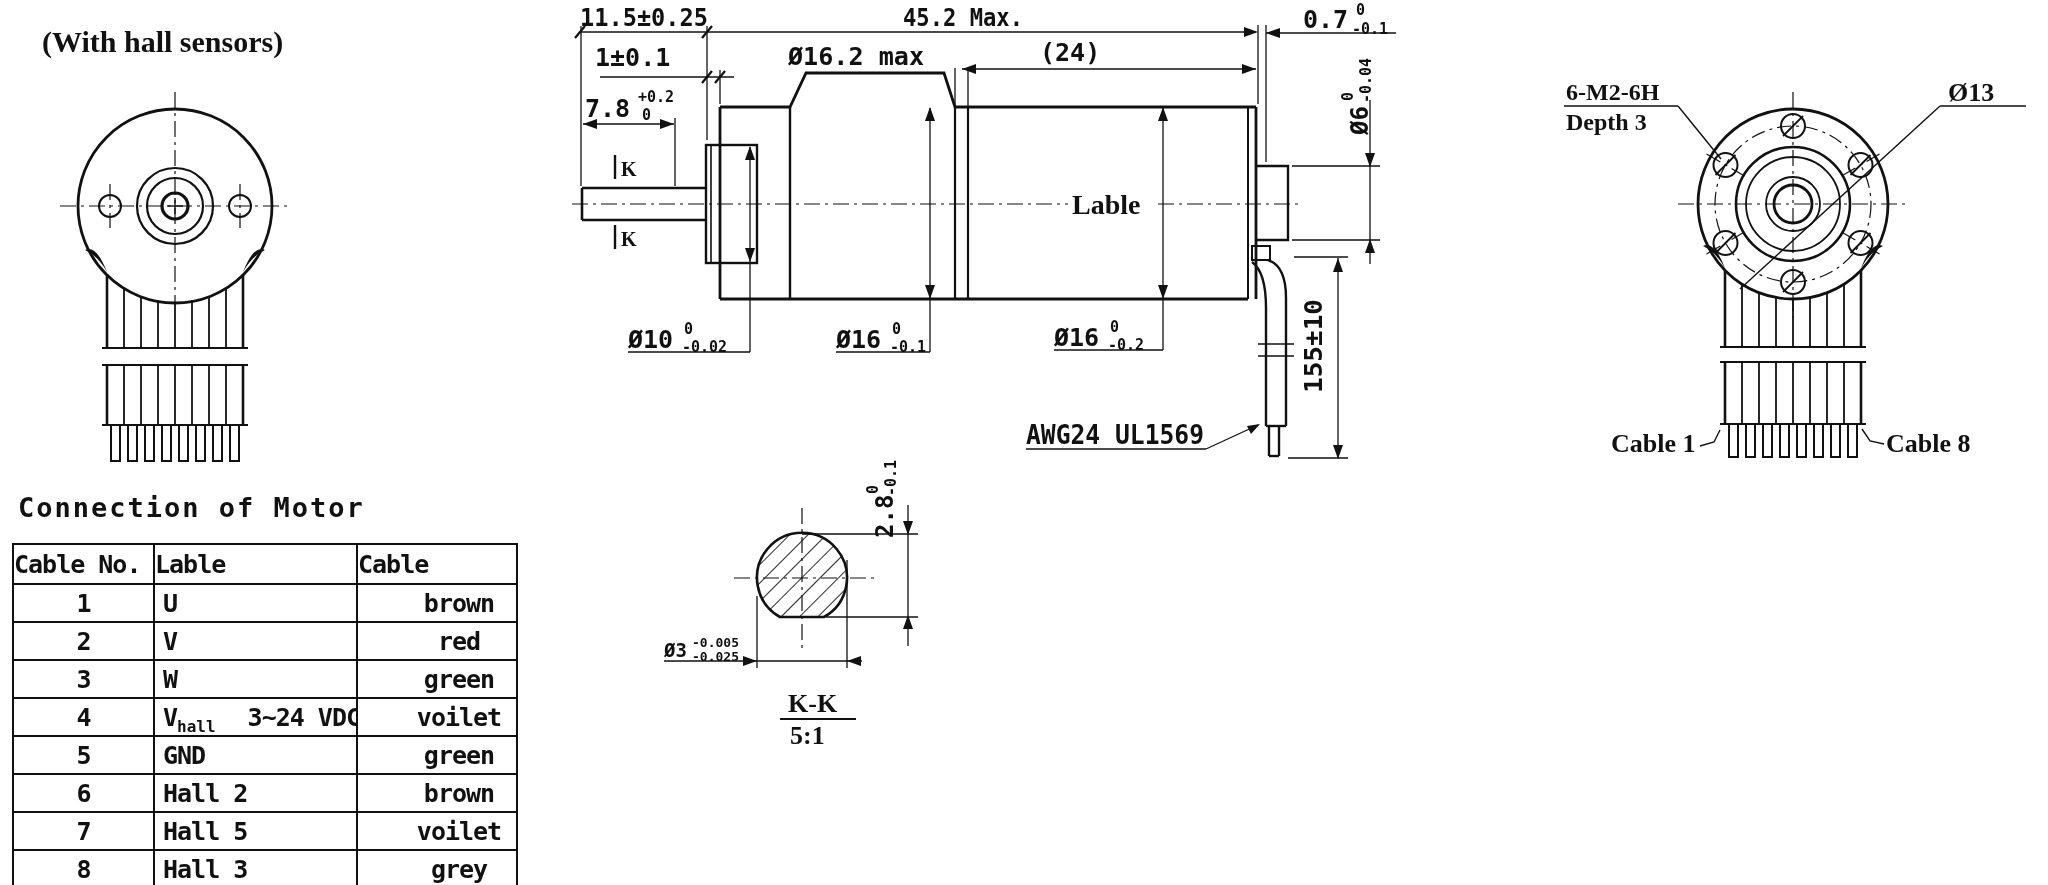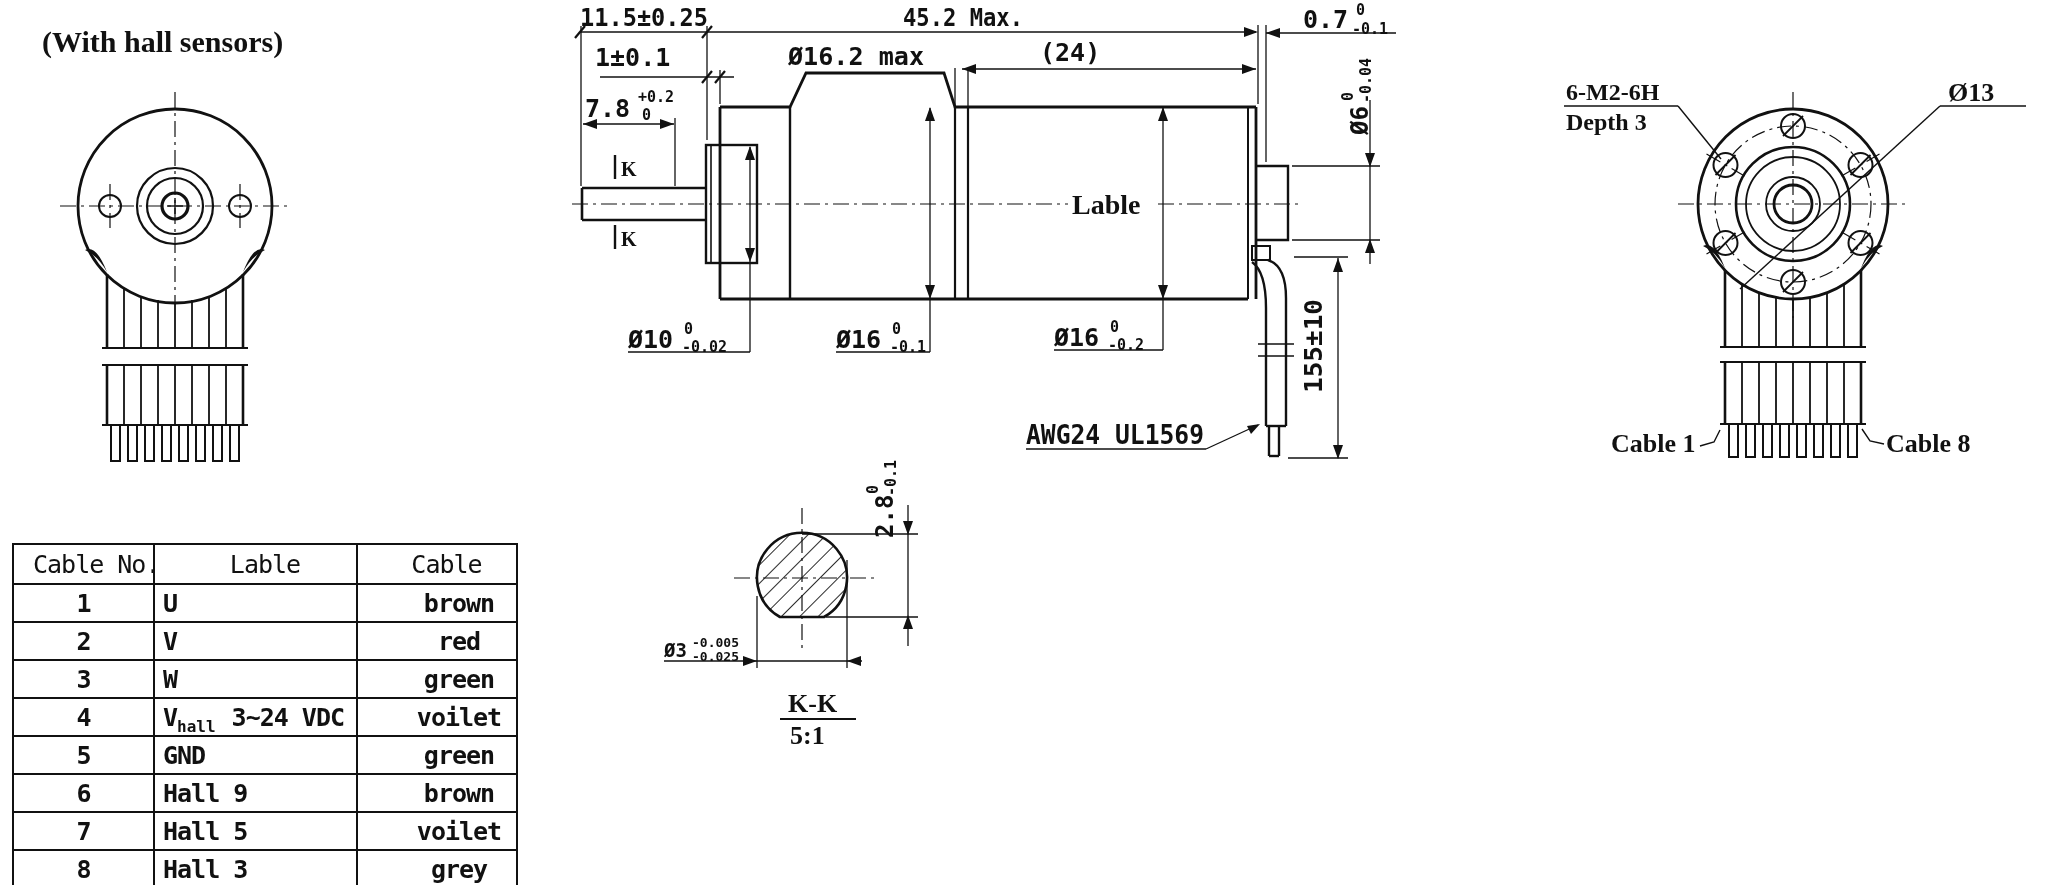--- a/index.html
+++ b/index.html
@@ -346,6 +346,7 @@
   <text class="ser" x="1886" y="452">Cable 8</text>
 </svg>
 
+<div id="conn-title">Connection of Motor</div>
 <table id="conn-table">
   <colgroup>
         <col style="width:141px">

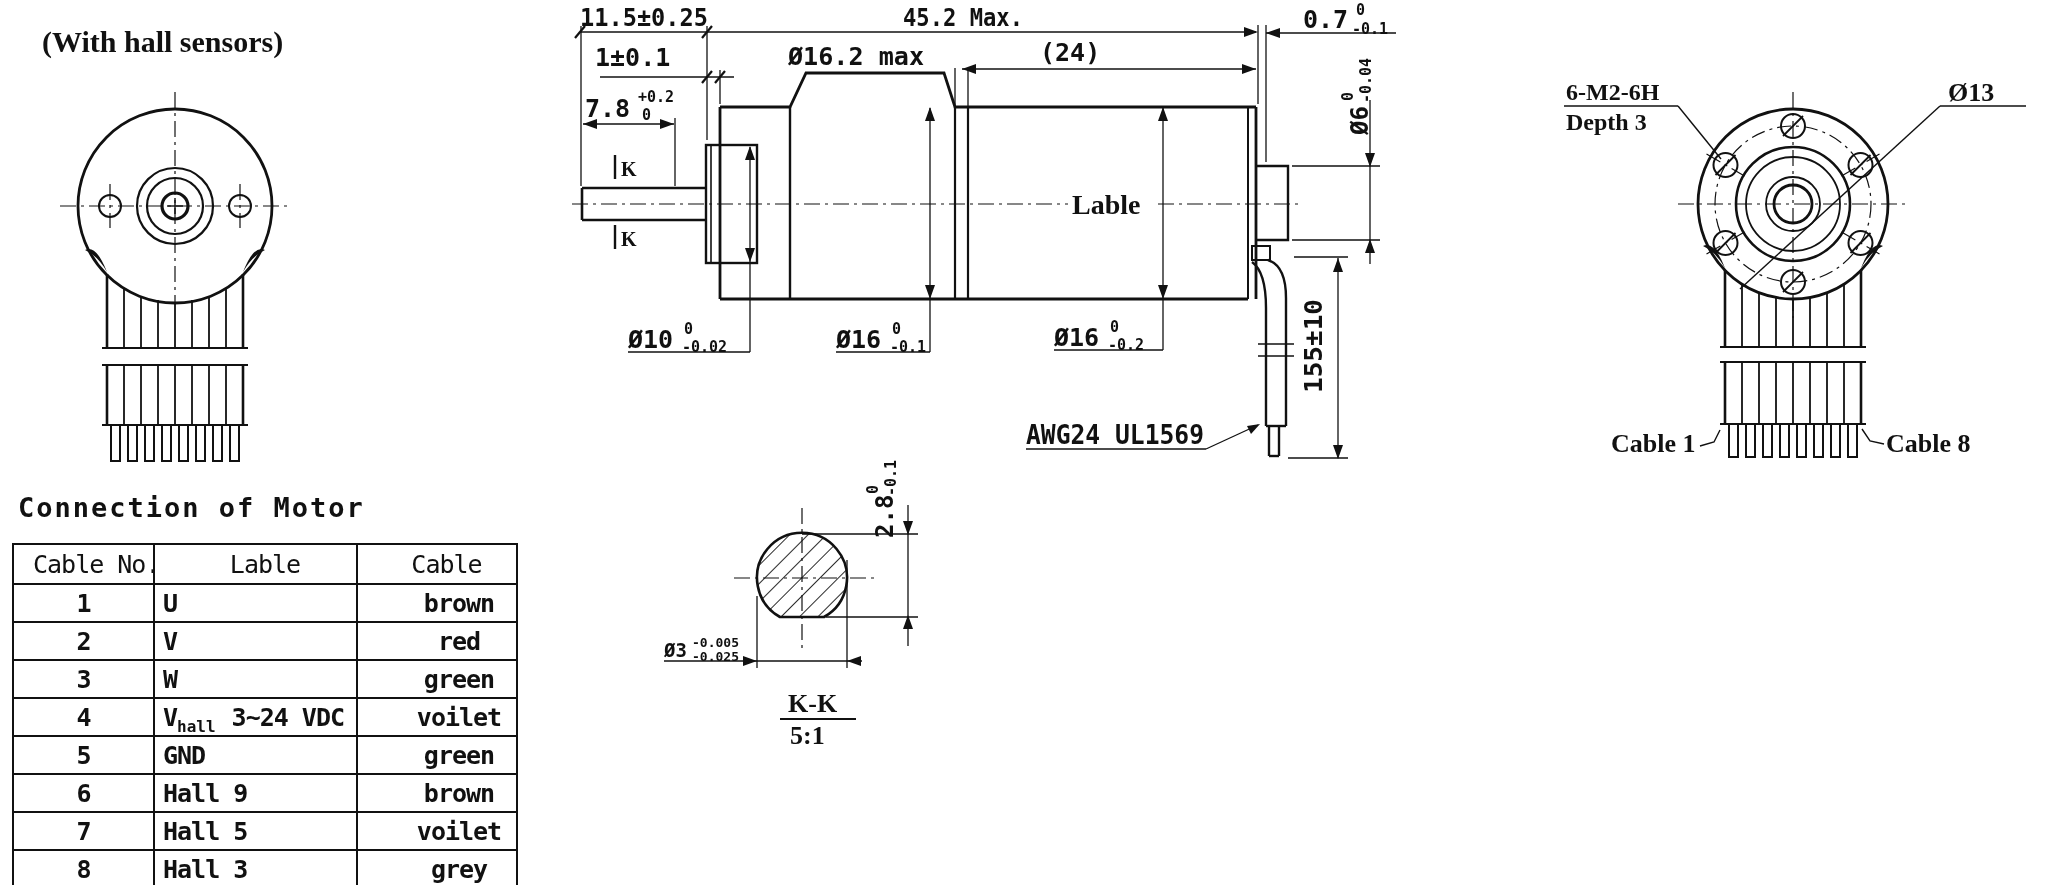--- a/index.html
+++ b/index.html
@@ -19,7 +19,7 @@
               table-layout:fixed;font-size:25px;font-weight:bold;letter-spacing:-1px;}
   #conn-table td,#conn-table th{border:2px solid #111;padding:0;height:36px;overflow:hidden;
               white-space:nowrap;}
-  #conn-table th{height:38px;text-align:center;font-weight:normal;padding-left:19px;}
+  #conn-table th{height:38px;text-align:left;font-weight:bold;}
   .cell-no{text-align:center;}
   .cell-signal{text-align:left;padding-left:8px !important;}
   .cell-color{text-align:center;padding-left:44px !important;}

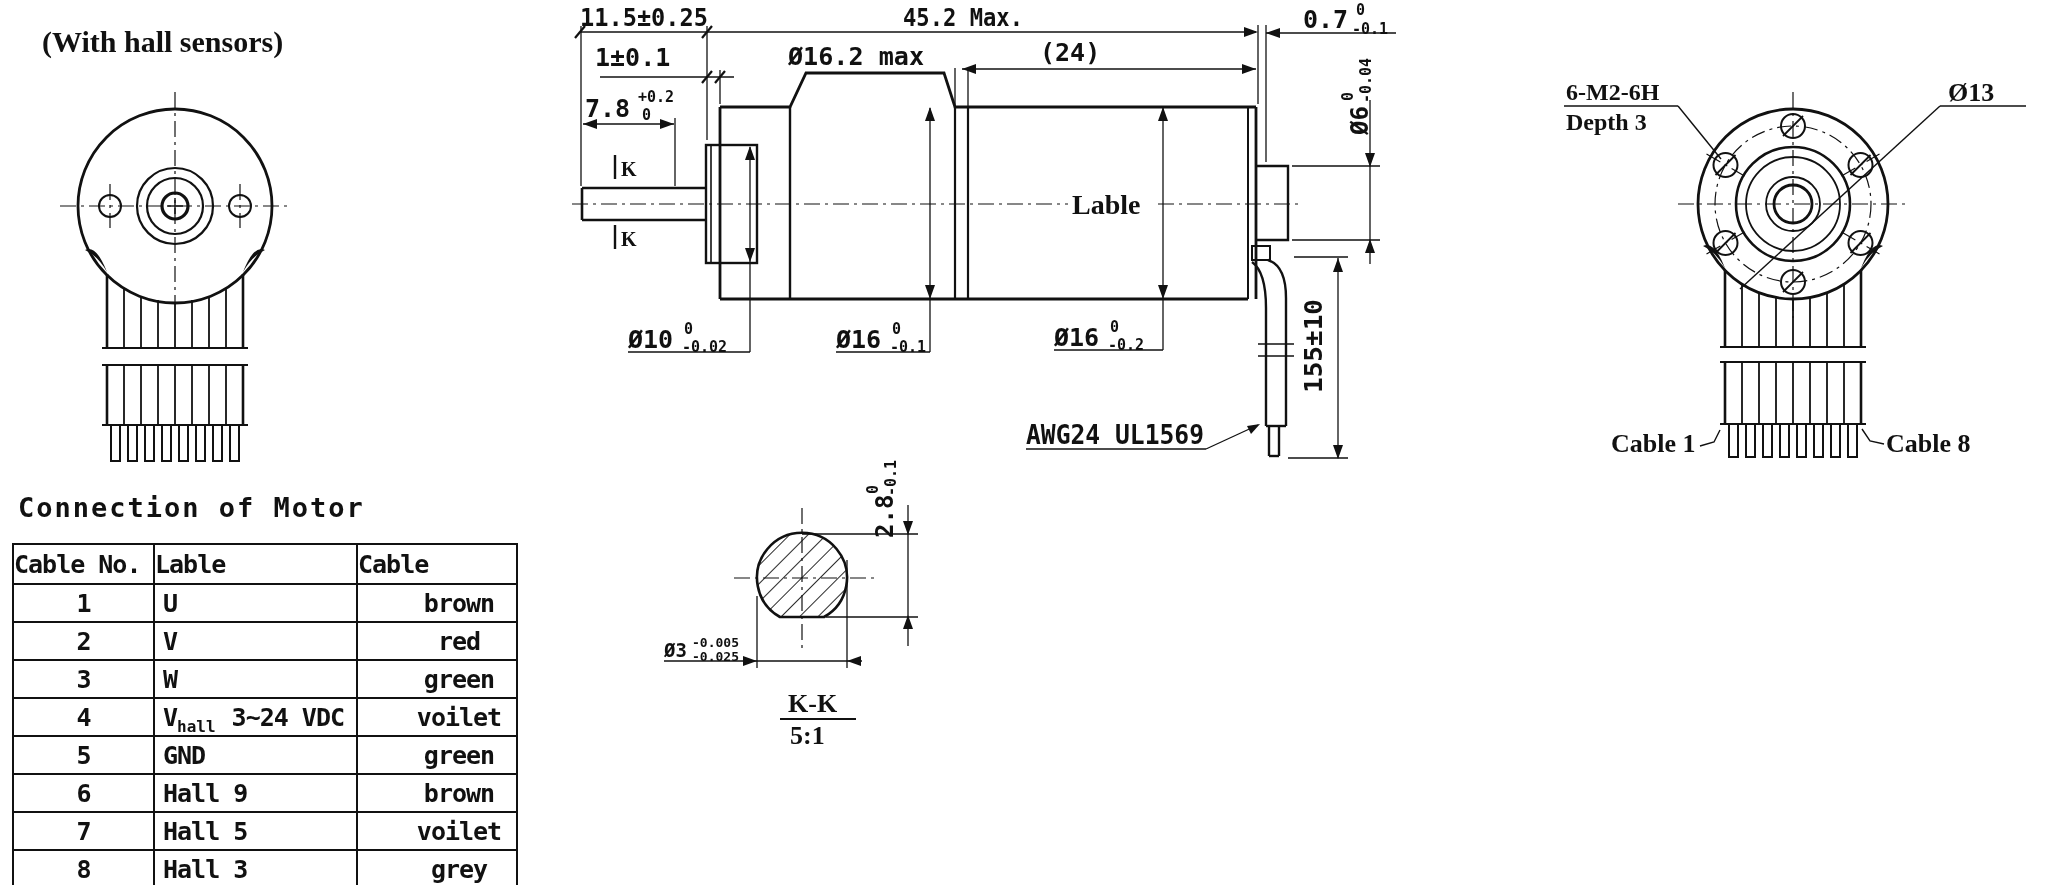--- a/index.html
+++ b/index.html
@@ -24,7 +24,7 @@
   .cell-signal{text-align:left;padding-left:8px !important;}
   .cell-color{text-align:center;padding-left:44px !important;}
   .subhall{font-size:16px;position:relative;top:6px;letter-spacing:0;}
-  .sigrest{margin-left:16px;}
+  .sigrest{margin-left:32px;}
 </style>
 </head>
 <body>

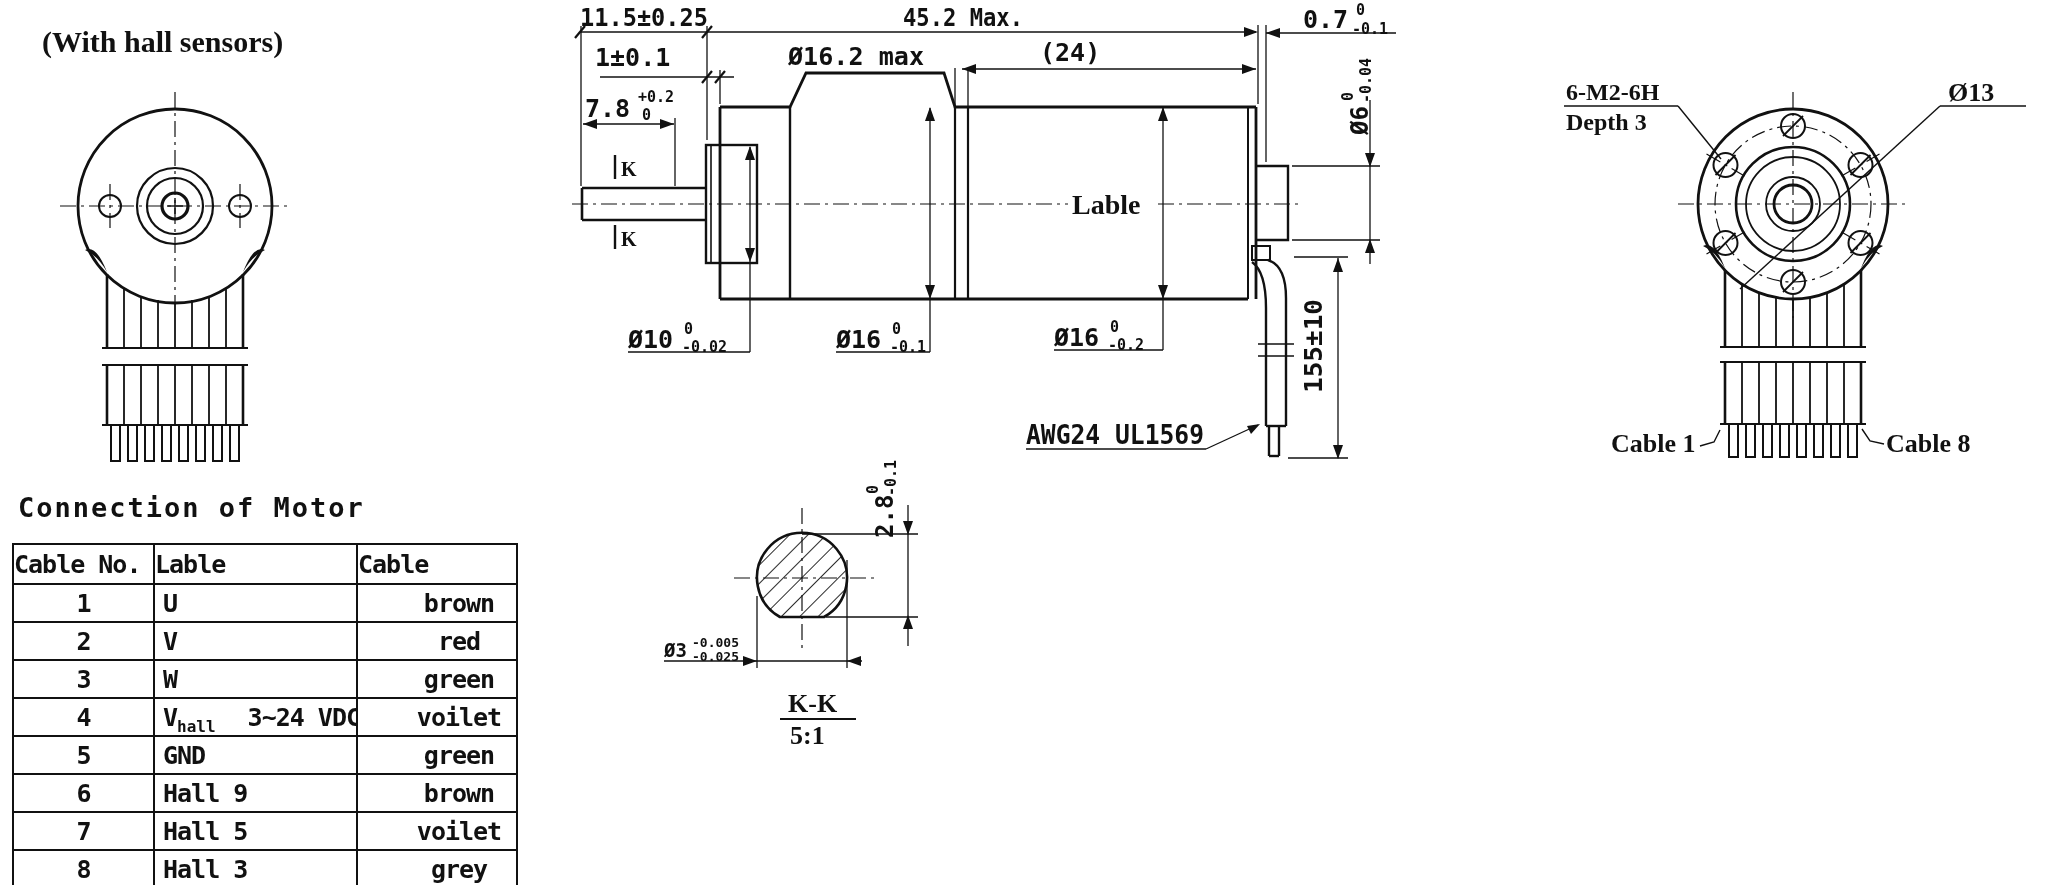--- a/index.html
+++ b/index.html
@@ -388,7 +388,7 @@
   </tr>
   <tr>
     <td class="cell-no">6</td>
-    <td class="cell-signal">Hall 9</td>
+    <td class="cell-signal">Hall 2</td>
     <td class="cell-color">brown</td>
   </tr>
   <tr>

